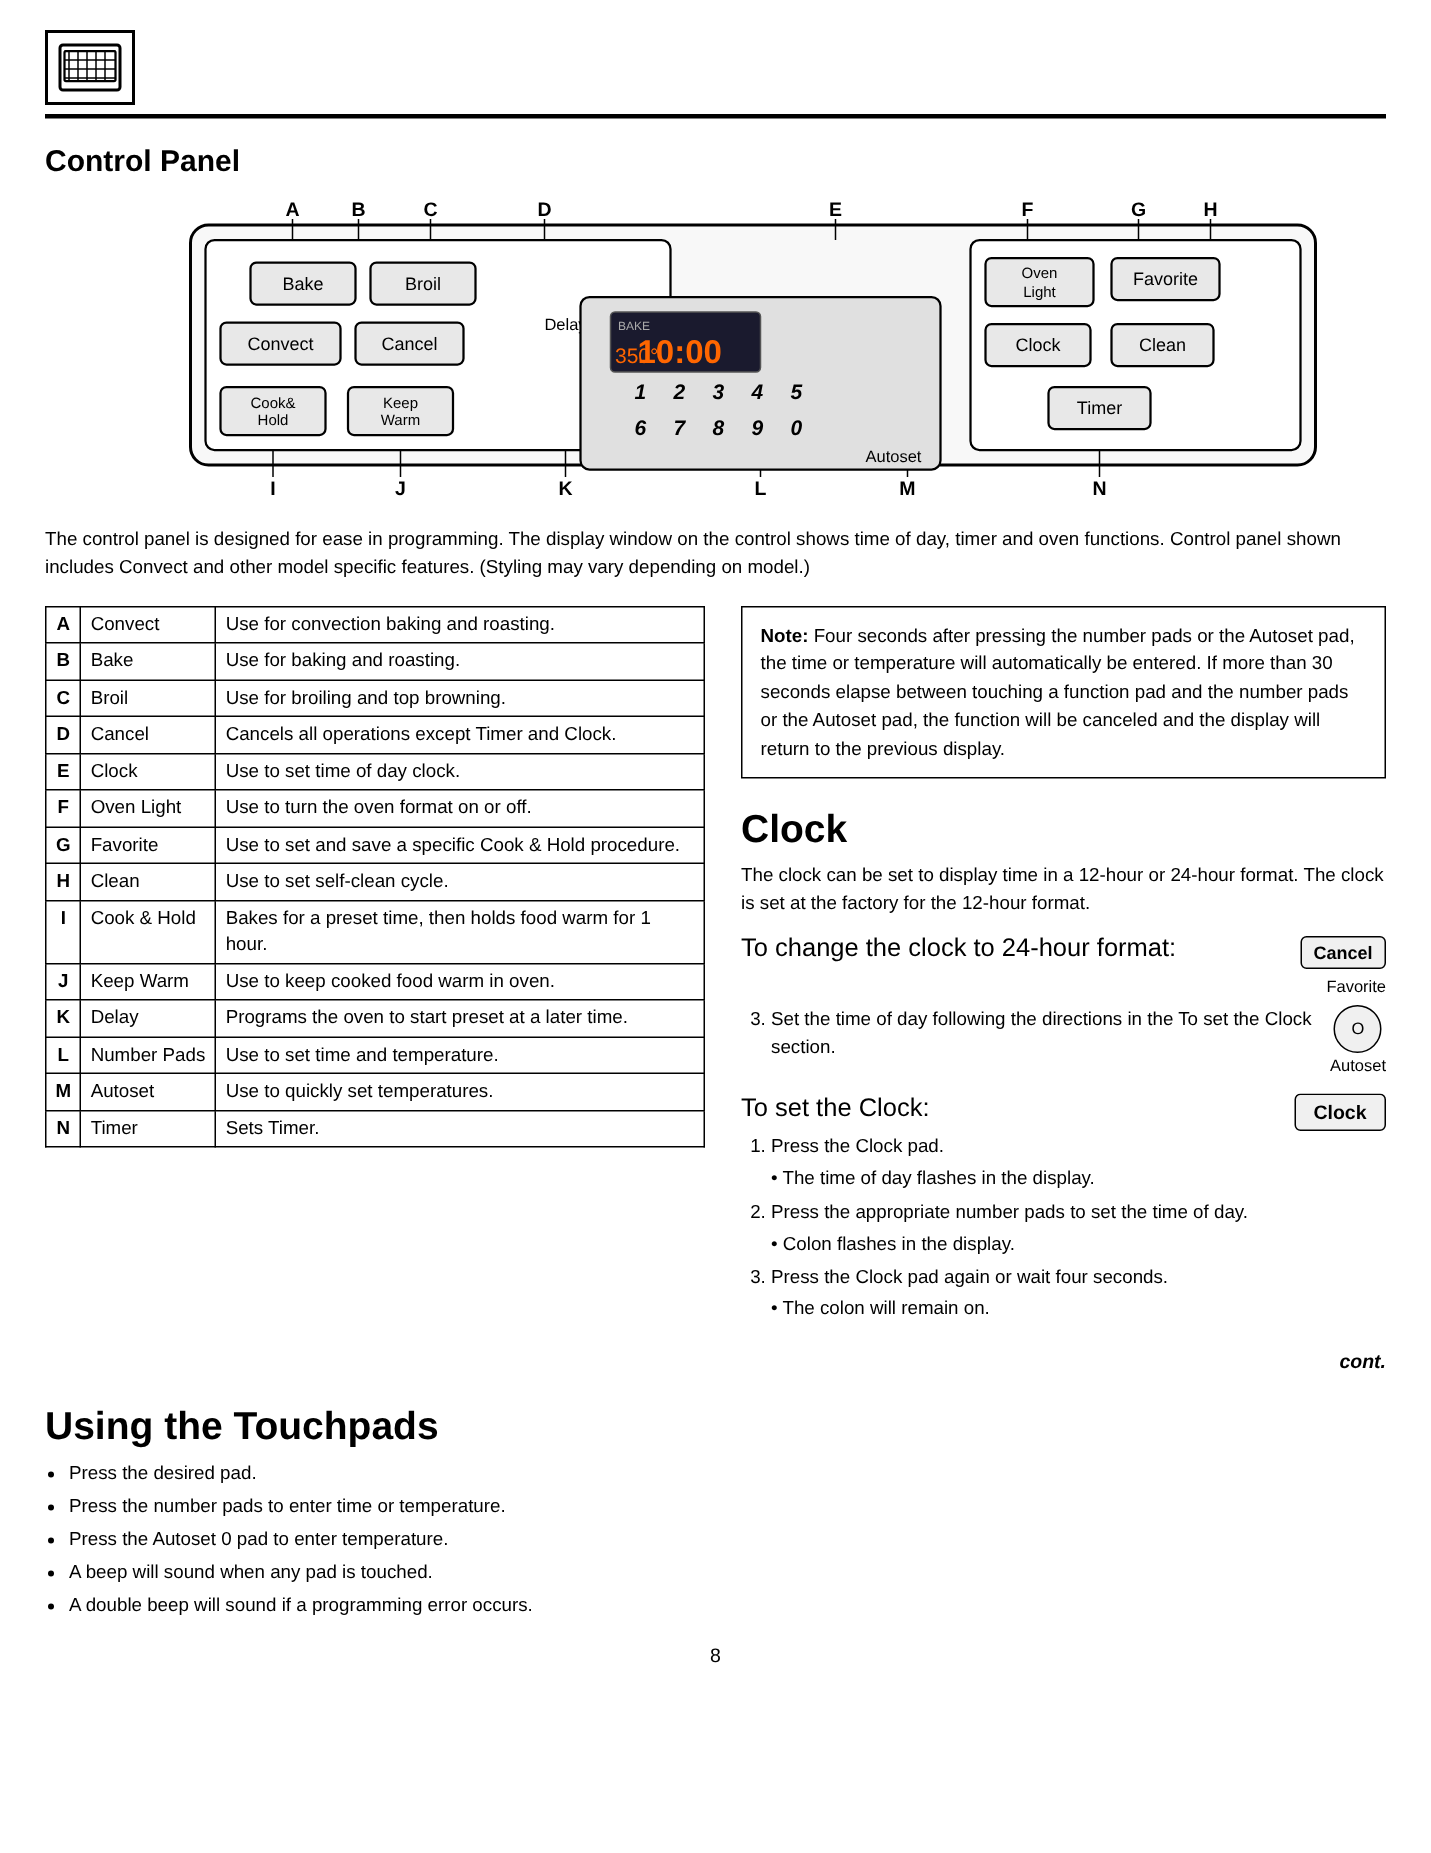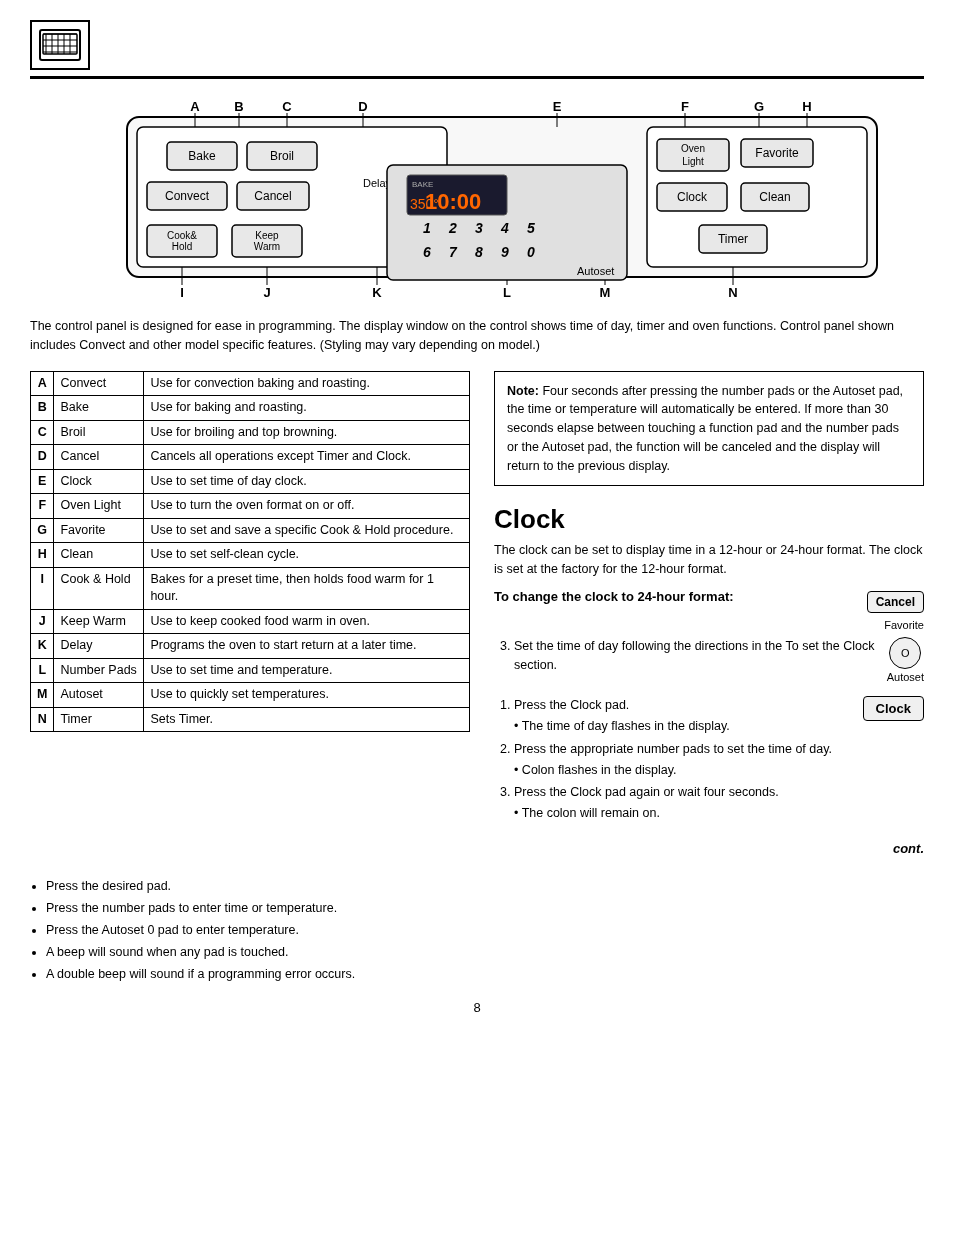--- a/index.html
+++ b/index.html
@@ -234,6 +234,7 @@
 </div>
 
 <div class="control-panel-section">
+  <h2 class="section-title">Control Panel</h2>
 
   <div class="diagram-wrapper">
     <svg width="860" height="210" viewBox="0 0 860 210" xmlns="http://www.w3.org/2000/svg" style="display:block; margin: 0 auto;">

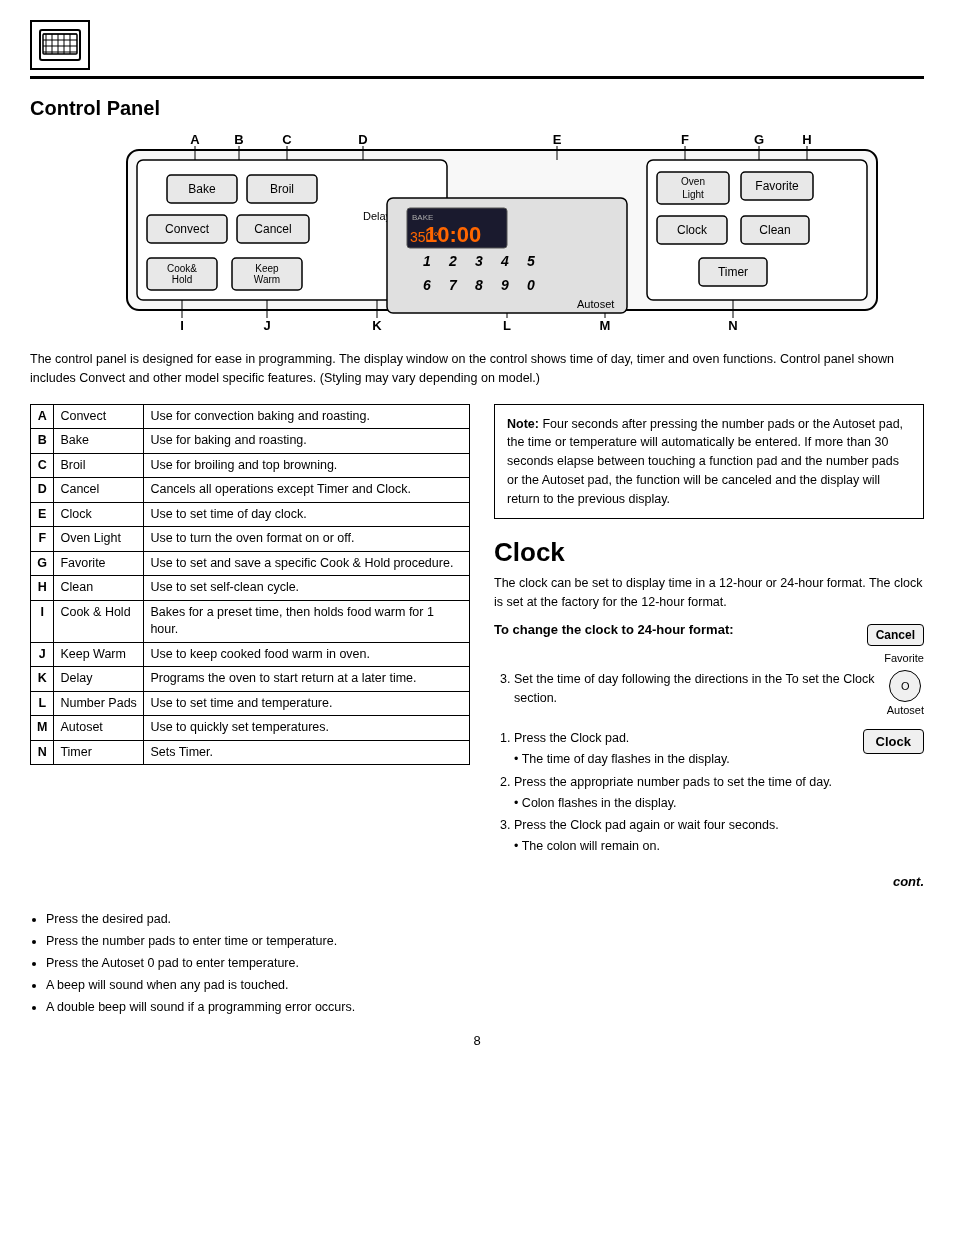--- a/index.html
+++ b/index.html
@@ -115,8 +115,8 @@
       margin-bottom: 10px;
     }
     .subsection-title {
-      font-size: 13px;
-      font-weight: bold;
+      font-size: 17px;
+      font-weight: normal;
       margin-bottom: 6px;
     }
 

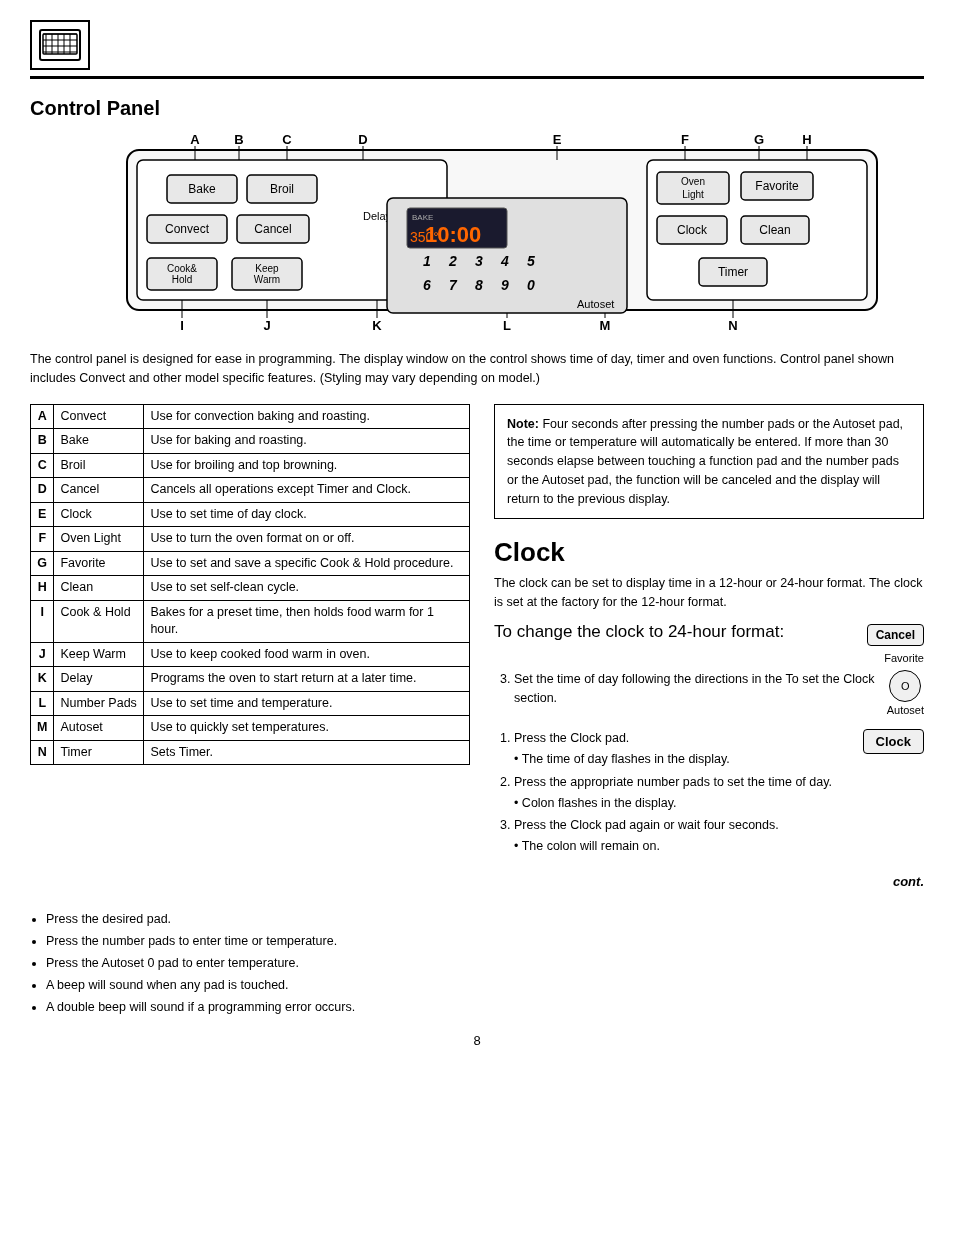--- a/index.html
+++ b/index.html
@@ -403,7 +403,7 @@
           <tr>
     <td><strong>K</strong></td>
     <td>Delay</td>
-    <td>Programs the oven to start return at a later time.</td>
+    <td>Programs the oven to start preset at a later time.</td>
   </tr>
           <tr>
     <td><strong>L</strong></td>

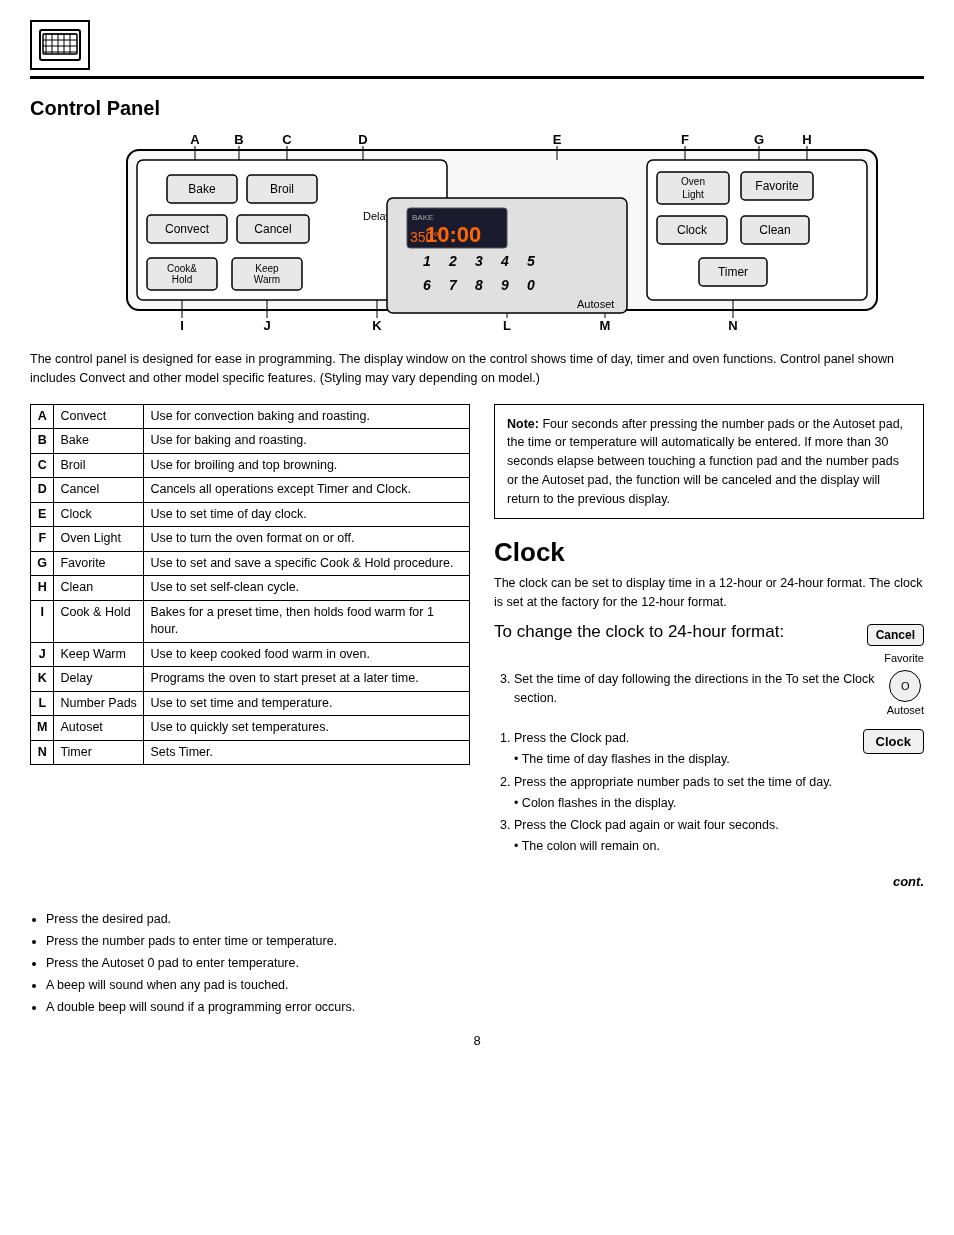--- a/index.html
+++ b/index.html
@@ -463,6 +463,7 @@
           <div class="right-side-buttons">
             <span class="btn-graphic-clock">Clock</span>
           </div>
+          <p class="subsection-title">To set the Clock:</p>
           <div class="clock-steps">
             <ol>
               <li>

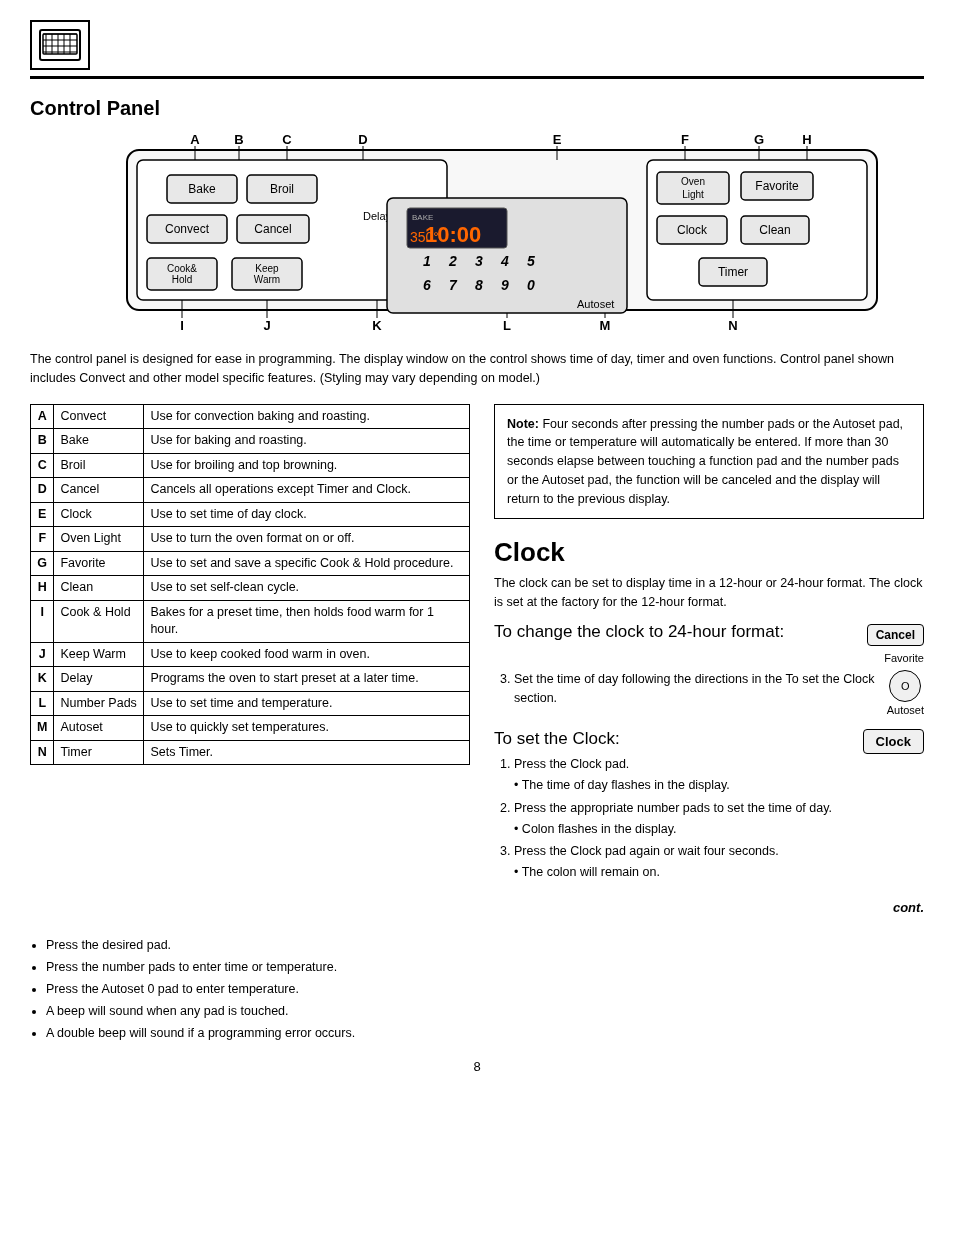--- a/index.html
+++ b/index.html
@@ -496,6 +496,7 @@
 </div>
 
 <div class="touchpads-section">
+  <h2 class="section-title-lg">Using the Touchpads</h2>
   <ul class="touchpads-bullets" id="touchpads-list">
       <li>Press the desired pad.</li>
       <li>Press the number pads to enter time or temperature.</li>

